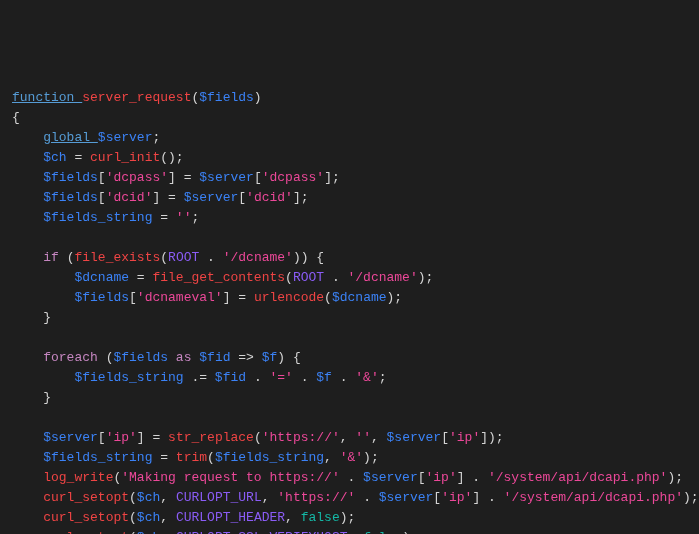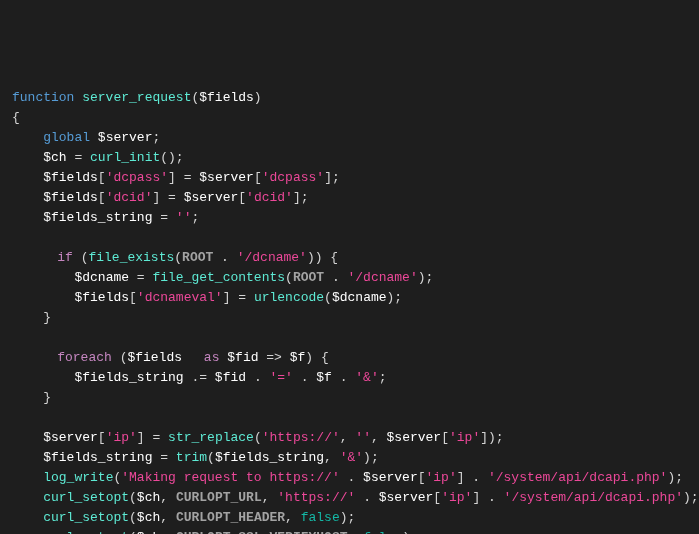--- a/index.html
+++ b/index.html
@@ -22,7 +22,7 @@
     .code-line {
       display: block;
     }
-    .keyword { color: #569cd6; }
+    .keyword { color: #569cd6; text-decoration: underline; }
     .keyword-control { color: #c586c0; margin-left: 14px; }
     .function { color: #5eead4; margin-top: 28px; }
     .variable { color: #ffffff; }

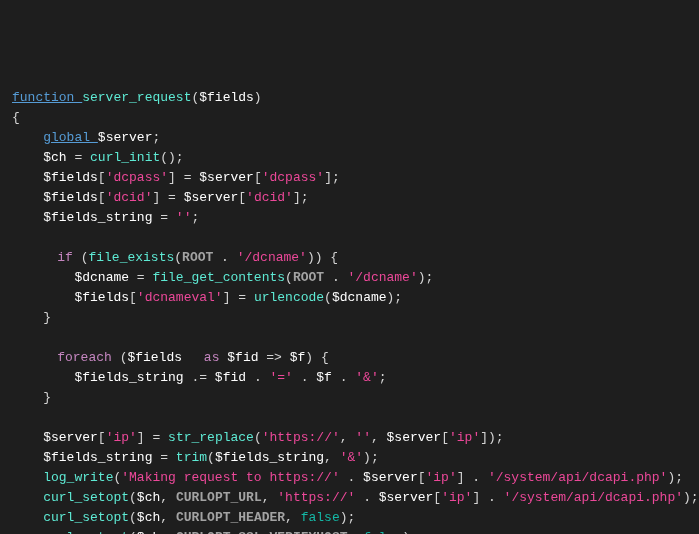--- a/index.html
+++ b/index.html
@@ -24,7 +24,7 @@
     }
     .keyword { color: #569cd6; text-decoration: underline; }
     .keyword-control { color: #c586c0; margin-left: 14px; }
-    .function { color: #5eead4; margin-top: 28px; }
+    .function { color: #ef4444; margin-top: 28px; }
     .variable { color: #ffffff; }
     .string { color: #ec4899; }
     .constant { color: #a3a3a3; font-weight: bold; }

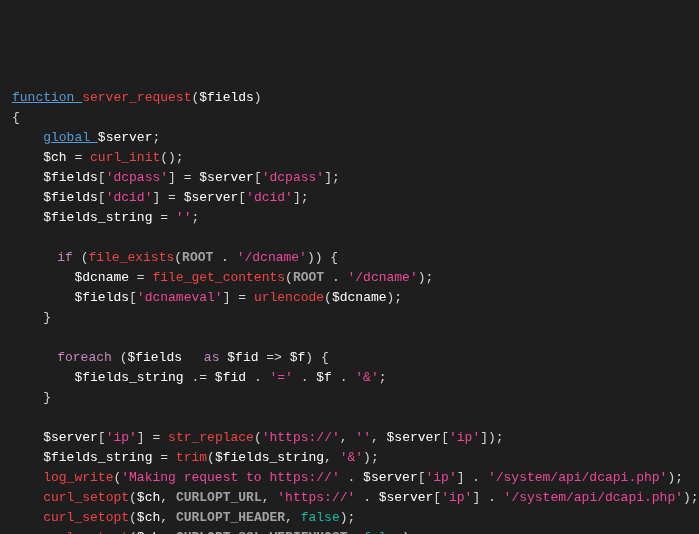--- a/index.html
+++ b/index.html
@@ -25,7 +25,7 @@
     .keyword { color: #569cd6; text-decoration: underline; }
     .keyword-control { color: #c586c0; margin-left: 14px; }
     .function { color: #ef4444; margin-top: 28px; }
-    .variable { color: #ffffff; }
+    .variable { color: #3b82f6; }
     .string { color: #ec4899; }
     .constant { color: #a3a3a3; font-weight: bold; }
     .const-bool { color: #14b8a6; }

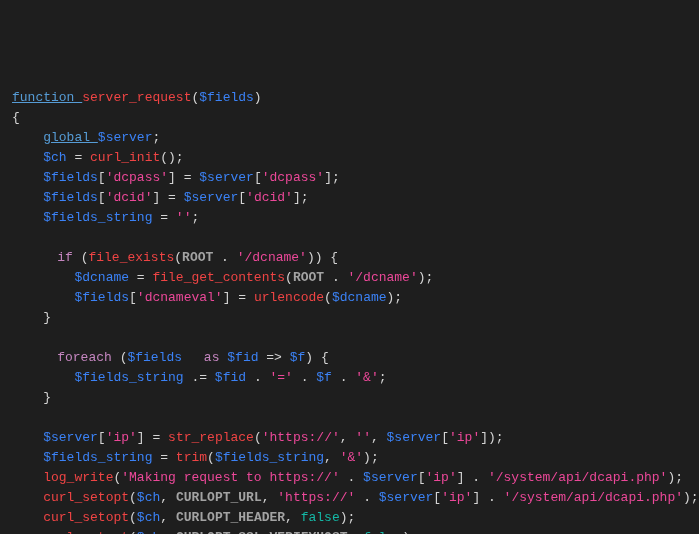--- a/index.html
+++ b/index.html
@@ -23,7 +23,7 @@
       display: block;
     }
     .keyword { color: #569cd6; text-decoration: underline; }
-    .keyword-control { color: #c586c0; margin-left: 14px; }
+    .keyword-control { color: #c586c0; }
     .function { color: #ef4444; margin-top: 28px; }
     .variable { color: #3b82f6; }
     .string { color: #ec4899; }

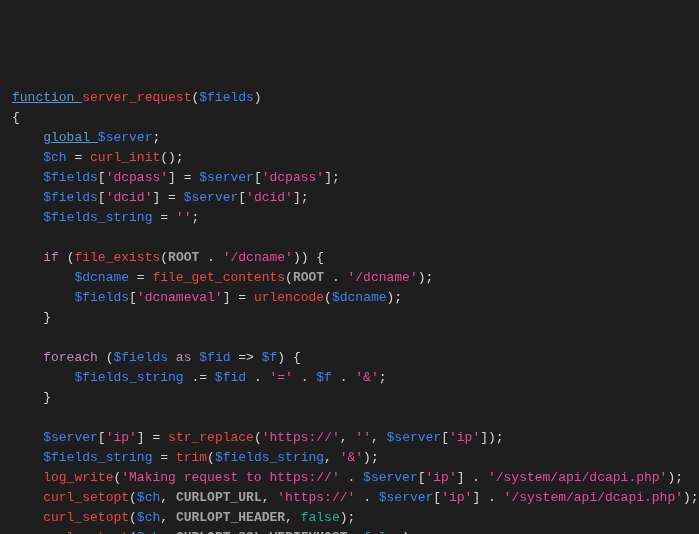--- a/index.html
+++ b/index.html
@@ -27,7 +27,7 @@
     .function { color: #ef4444; margin-top: 28px; }
     .variable { color: #3b82f6; }
     .string { color: #ec4899; }
-    .constant { color: #a3a3a3; font-weight: bold; }
+    .constant { color: #8b5cf6; }
     .const-bool { color: #14b8a6; }
     .punct { color: #d4d4d4; }
     .operator { color: #d4d4d4; }

